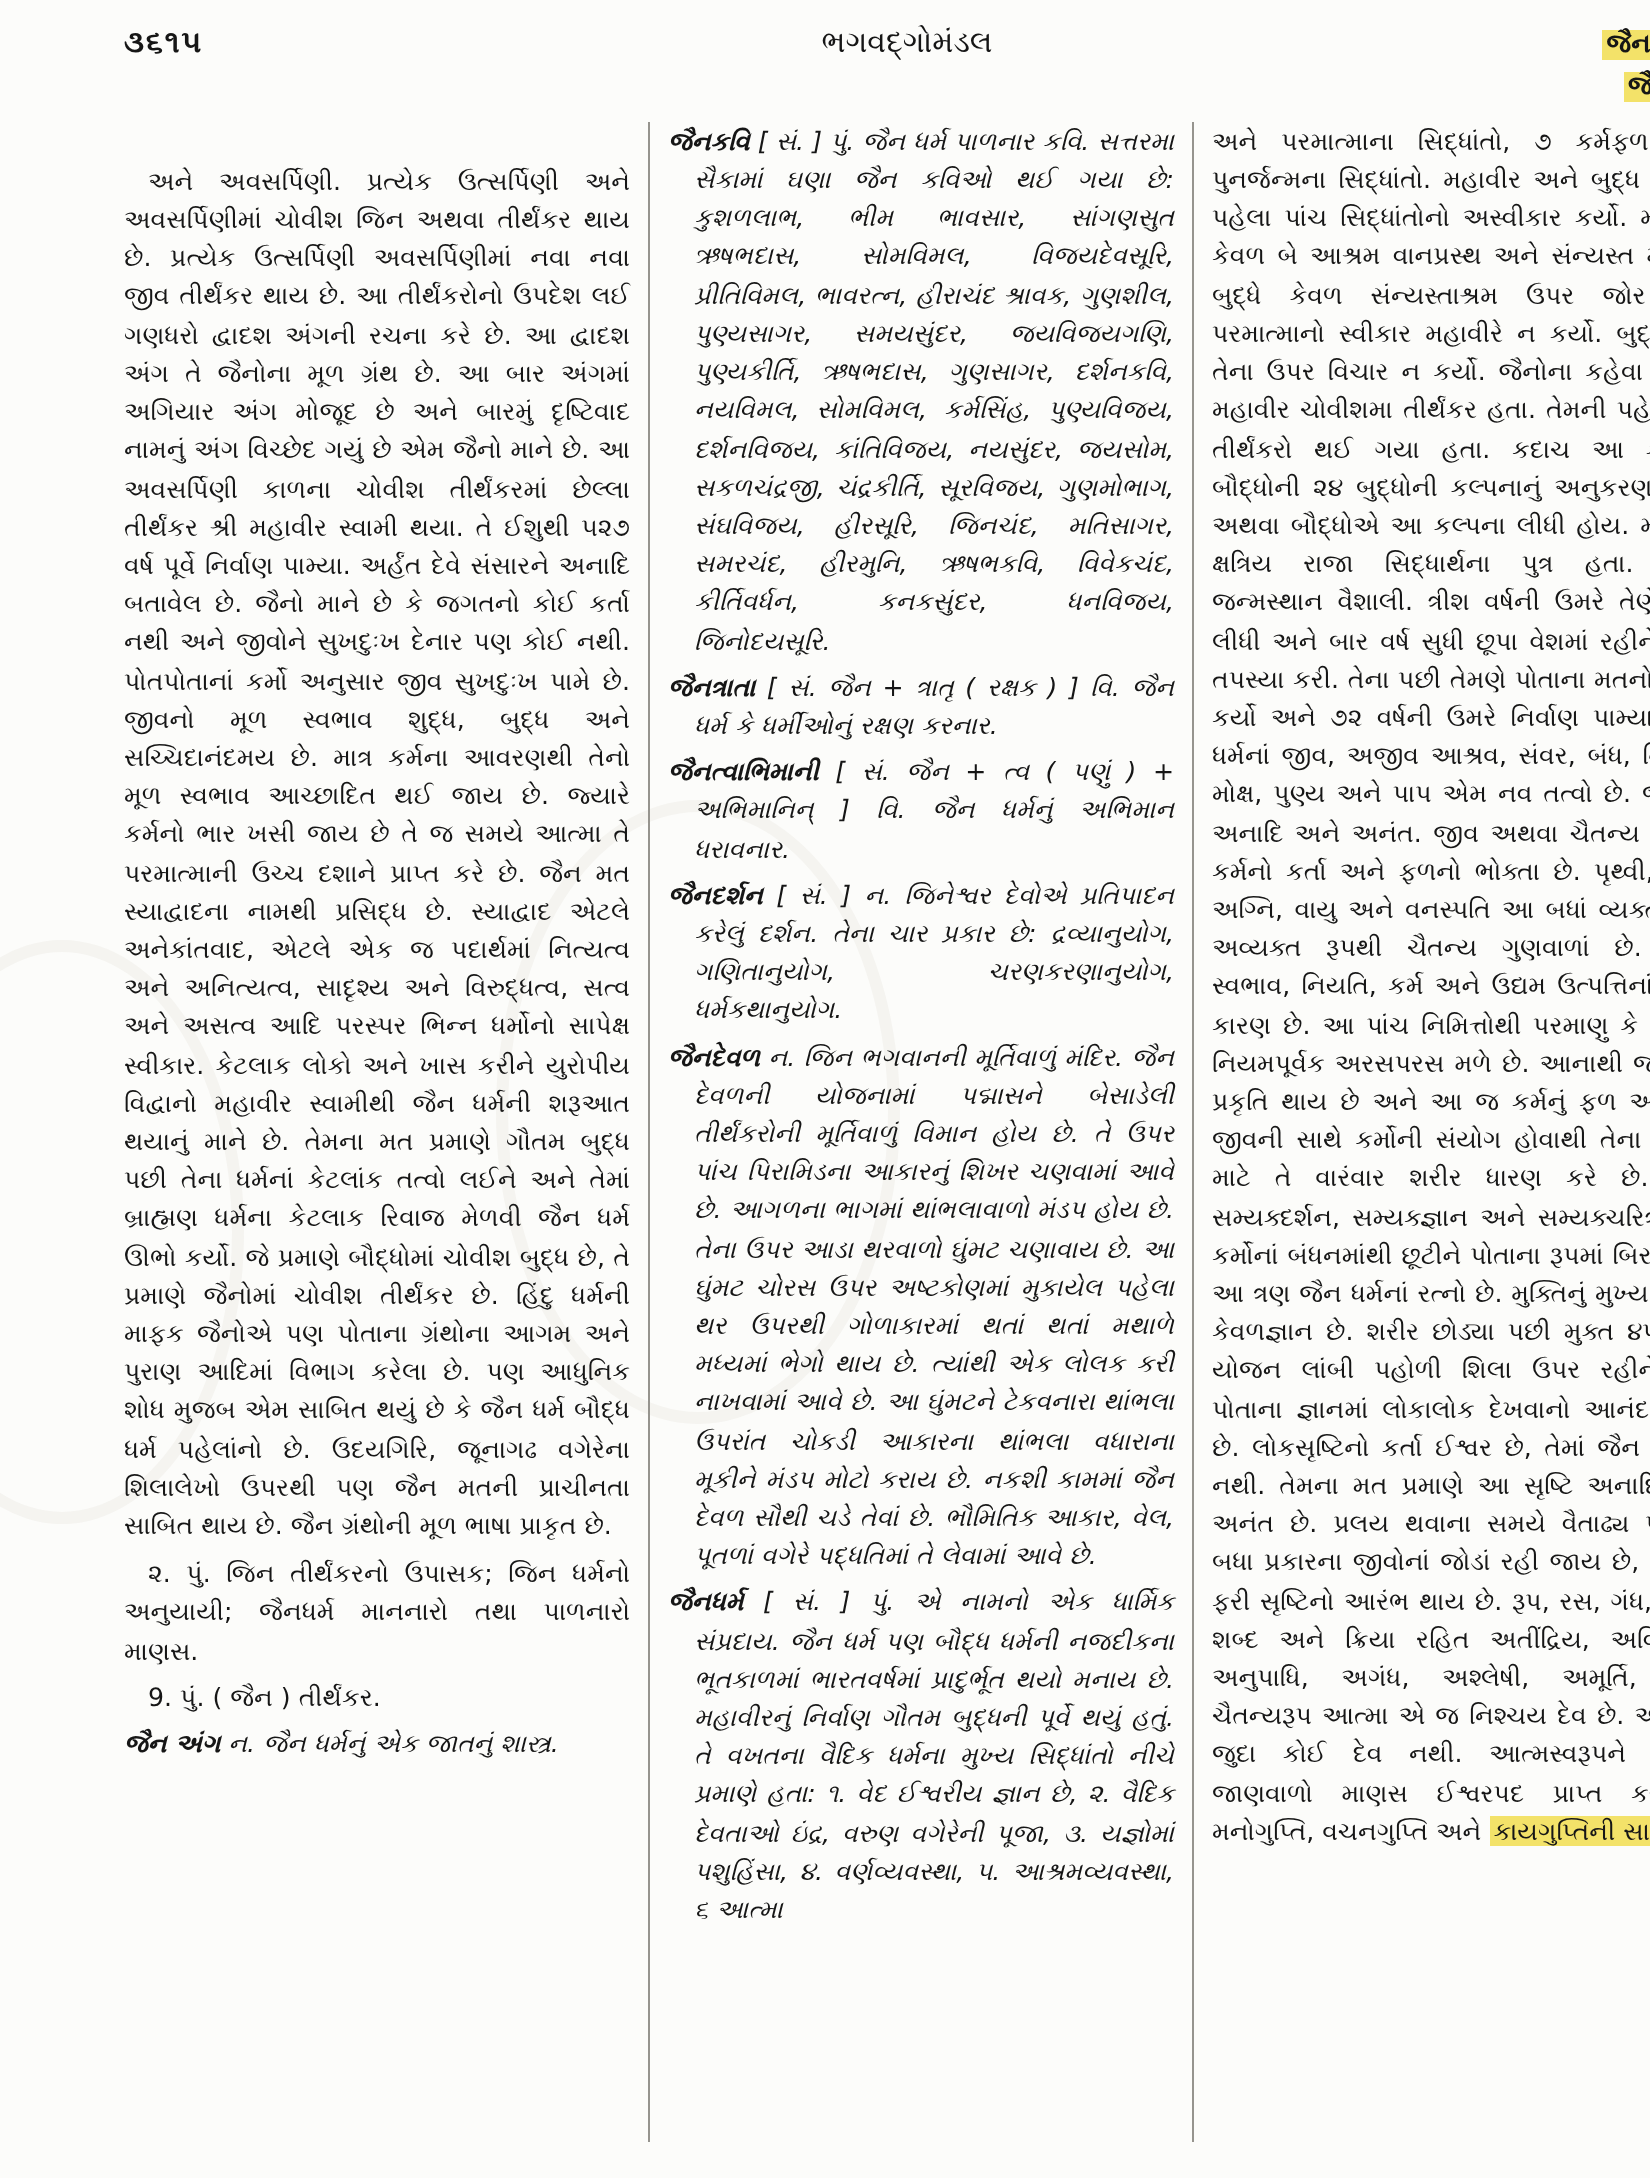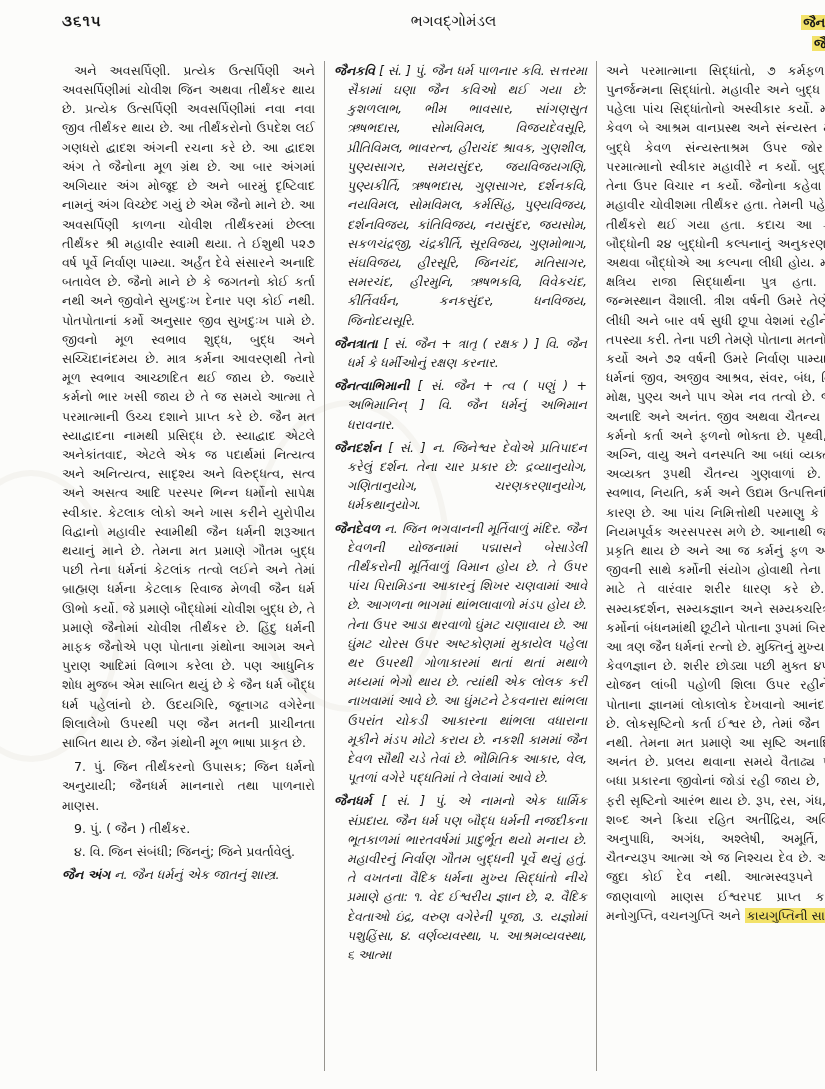--- a/index.html
+++ b/index.html
@@ -42,7 +42,7 @@
   }
   .col + .rule { margin:0; }
   .rule { width:1px; background:#96948e; flex:0 0 1px; }
-  .pad-r { padding-right:9px; }
+  .pad-r { padding-right:9px;margin-top:20px; }
   .pad-lr { padding-left:9px; padding-right:9px; }
   .pad-l { padding-left:9px; }
 

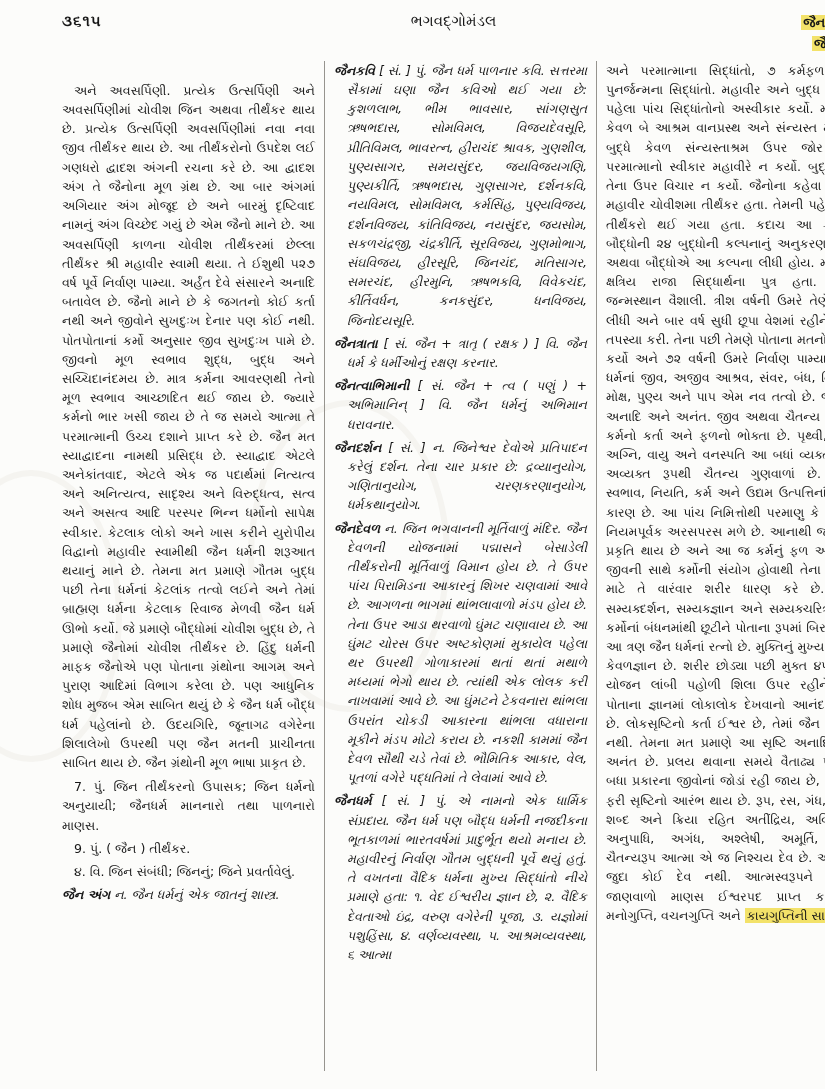--- a/index.html
+++ b/index.html
@@ -73,7 +73,7 @@
 
     <section class="col pad-r">
       <p class="cont-first">અને અવસર્પિણી. પ્રત્યેક ઉત્સર્પિણી અને અવસર્પિણીમાં ચોવીશ જિન અથવા તીર્થંકર થાય છે. પ્રત્યેક ઉત્સર્પિણી અવસર્પિણીમાં નવા નવા જીવ તીર્થંકર થાય છે. આ તીર્થંકરોનો ઉપદેશ લઈ ગણધરો દ્વાદશ અંગની રચના કરે છે. આ દ્વાદશ અંગ તે જૈનોના મૂળ ગ્રંથ છે. આ બાર અંગમાં અગિયાર અંગ મોજૂદ છે અને બારમું દૃષ્ટિવાદ નામનું અંગ વિચ્છેદ ગયું છે એમ જૈનો માને છે. આ અવસર્પિણી કાળના ચોવીશ તીર્થંકરમાં છેલ્લા તીર્થંકર શ્રી મહાવીર સ્વામી થયા. તે ઈશુથી ૫૨૭ વર્ષ પૂર્વે નિર્વાણ પામ્યા. અર્હંત દેવે સંસારને અનાદિ બતાવેલ છે. જૈનો માને છે કે જગતનો કોઈ કર્તા નથી અને જીવોને સુખદુઃખ દેનાર પણ કોઈ નથી. પોતપોતાનાં કર્મો અનુસાર જીવ સુખદુઃખ પામે છે. જીવનો મૂળ સ્વભાવ શુદ્ધ, બુદ્ધ અને સચ્ચિદાનંદમય છે. માત્ર કર્મના આવરણથી તેનો મૂળ સ્વભાવ આચ્છાદિત થઈ જાય છે. જ્યારે કર્મનો ભાર ખસી જાય છે તે જ સમયે આત્મા તે પરમાત્માની ઉચ્ચ દશાને પ્રાપ્ત કરે છે. જૈન મત સ્યાદ્વાદના નામથી પ્રસિદ્ધ છે. સ્યાદ્વાદ એટલે અનેકાંતવાદ, એટલે એક જ પદાર્થમાં નિત્યત્વ અને અનિત્યત્વ, સાદૃશ્ય અને વિરુદ્ધત્વ, સત્વ અને અસત્વ આદિ પરસ્પર ભિન્ન ધર્મોનો સાપેક્ષ સ્વીકાર. કેટલાક લોકો અને ખાસ કરીને યુરોપીય વિદ્વાનો મહાવીર સ્વામીથી જૈન ધર્મની શરૂઆત થયાનું માને છે. તેમના મત પ્રમાણે ગૌતમ બુદ્ધ પછી તેના ધર્મનાં કેટલાંક તત્વો લઈને અને તેમાં બ્રાહ્મણ ધર્મના કેટલાક રિવાજ મેળવી જૈન ધર્મ ઊભો કર્યો. જે પ્રમાણે બૌદ્ધોમાં ચોવીશ બુદ્ધ છે, તે પ્રમાણે જૈનોમાં ચોવીશ તીર્થંકર છે. હિંદુ ધર્મની માફક જૈનોએ પણ પોતાના ગ્રંથોના આગમ અને પુરાણ આદિમાં વિભાગ કરેલા છે. પણ આધુનિક શોધ મુજબ એમ સાબિત થયું છે કે જૈન ધર્મ બૌદ્ધ ધર્મ પહેલાંનો છે. ઉદયગિરિ, જૂનાગઢ વગેરેના શિલાલેખો ઉપરથી પણ જૈન મતની પ્રાચીનતા સાબિત થાય છે. જૈન ગ્રંથોની મૂળ ભાષા પ્રાકૃત છે.</p>
-      <p class="sense">7. પું. જિન તીર્થંકરનો ઉપાસક; જિન ધર્મનો અનુયાયી; જૈનધર્મ માનનારો તથા પાળનારો માણસ.</p>
+      <p class="sense">૨. પું. જિન તીર્થંકરનો ઉપાસક; જિન ધર્મનો અનુયાયી; જૈનધર્મ માનનારો તથા પાળનારો માણસ.</p>
       <p class="sense">9. પું. ( જૈન ) તીર્થંકર.</p>
       <p class="sense">૪. વિ. જિન સંબંધી; જિનનું; જિને પ્રવર્તાવેલું.</p>
       <p class="entry"><b class="hw">જૈન અંગ</b><span> ન. જૈન ધર્મનું એક જાતનું શાસ્ત્ર.</span></p>

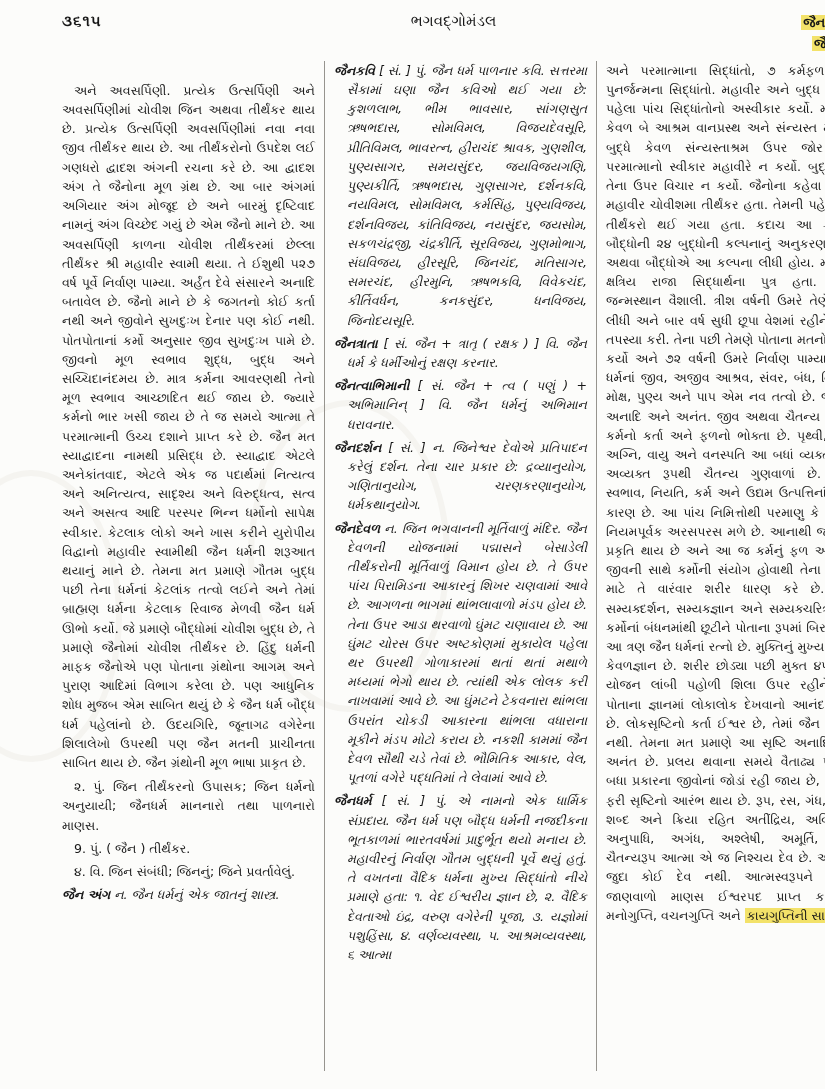--- a/index.html
+++ b/index.html
@@ -75,7 +75,6 @@
       <p class="cont-first">અને અવસર્પિણી. પ્રત્યેક ઉત્સર્પિણી અને અવસર્પિણીમાં ચોવીશ જિન અથવા તીર્થંકર થાય છે. પ્રત્યેક ઉત્સર્પિણી અવસર્પિણીમાં નવા નવા જીવ તીર્થંકર થાય છે. આ તીર્થંકરોનો ઉપદેશ લઈ ગણધરો દ્વાદશ અંગની રચના કરે છે. આ દ્વાદશ અંગ તે જૈનોના મૂળ ગ્રંથ છે. આ બાર અંગમાં અગિયાર અંગ મોજૂદ છે અને બારમું દૃષ્ટિવાદ નામનું અંગ વિચ્છેદ ગયું છે એમ જૈનો માને છે. આ અવસર્પિણી કાળના ચોવીશ તીર્થંકરમાં છેલ્લા તીર્થંકર શ્રી મહાવીર સ્વામી થયા. તે ઈશુથી ૫૨૭ વર્ષ પૂર્વે નિર્વાણ પામ્યા. અર્હંત દેવે સંસારને અનાદિ બતાવેલ છે. જૈનો માને છે કે જગતનો કોઈ કર્તા નથી અને જીવોને સુખદુઃખ દેનાર પણ કોઈ નથી. પોતપોતાનાં કર્મો અનુસાર જીવ સુખદુઃખ પામે છે. જીવનો મૂળ સ્વભાવ શુદ્ધ, બુદ્ધ અને સચ્ચિદાનંદમય છે. માત્ર કર્મના આવરણથી તેનો મૂળ સ્વભાવ આચ્છાદિત થઈ જાય છે. જ્યારે કર્મનો ભાર ખસી જાય છે તે જ સમયે આત્મા તે પરમાત્માની ઉચ્ચ દશાને પ્રાપ્ત કરે છે. જૈન મત સ્યાદ્વાદના નામથી પ્રસિદ્ધ છે. સ્યાદ્વાદ એટલે અનેકાંતવાદ, એટલે એક જ પદાર્થમાં નિત્યત્વ અને અનિત્યત્વ, સાદૃશ્ય અને વિરુદ્ધત્વ, સત્વ અને અસત્વ આદિ પરસ્પર ભિન્ન ધર્મોનો સાપેક્ષ સ્વીકાર. કેટલાક લોકો અને ખાસ કરીને યુરોપીય વિદ્વાનો મહાવીર સ્વામીથી જૈન ધર્મની શરૂઆત થયાનું માને છે. તેમના મત પ્રમાણે ગૌતમ બુદ્ધ પછી તેના ધર્મનાં કેટલાંક તત્વો લઈને અને તેમાં બ્રાહ્મણ ધર્મના કેટલાક રિવાજ મેળવી જૈન ધર્મ ઊભો કર્યો. જે પ્રમાણે બૌદ્ધોમાં ચોવીશ બુદ્ધ છે, તે પ્રમાણે જૈનોમાં ચોવીશ તીર્થંકર છે. હિંદુ ધર્મની માફક જૈનોએ પણ પોતાના ગ્રંથોના આગમ અને પુરાણ આદિમાં વિભાગ કરેલા છે. પણ આધુનિક શોધ મુજબ એમ સાબિત થયું છે કે જૈન ધર્મ બૌદ્ધ ધર્મ પહેલાંનો છે. ઉદયગિરિ, જૂનાગઢ વગેરેના શિલાલેખો ઉપરથી પણ જૈન મતની પ્રાચીનતા સાબિત થાય છે. જૈન ગ્રંથોની મૂળ ભાષા પ્રાકૃત છે.</p>
       <p class="sense">૨. પું. જિન તીર્થંકરનો ઉપાસક; જિન ધર્મનો અનુયાયી; જૈનધર્મ માનનારો તથા પાળનારો માણસ.</p>
       <p class="sense">9. પું. ( જૈન ) તીર્થંકર.</p>
-      <p class="sense">૪. વિ. જિન સંબંધી; જિનનું; જિને પ્રવર્તાવેલું.</p>
       <p class="entry"><b class="hw">જૈન અંગ</b><span> ન. જૈન ધર્મનું એક જાતનું શાસ્ત્ર.</span></p>
     </section>
 

